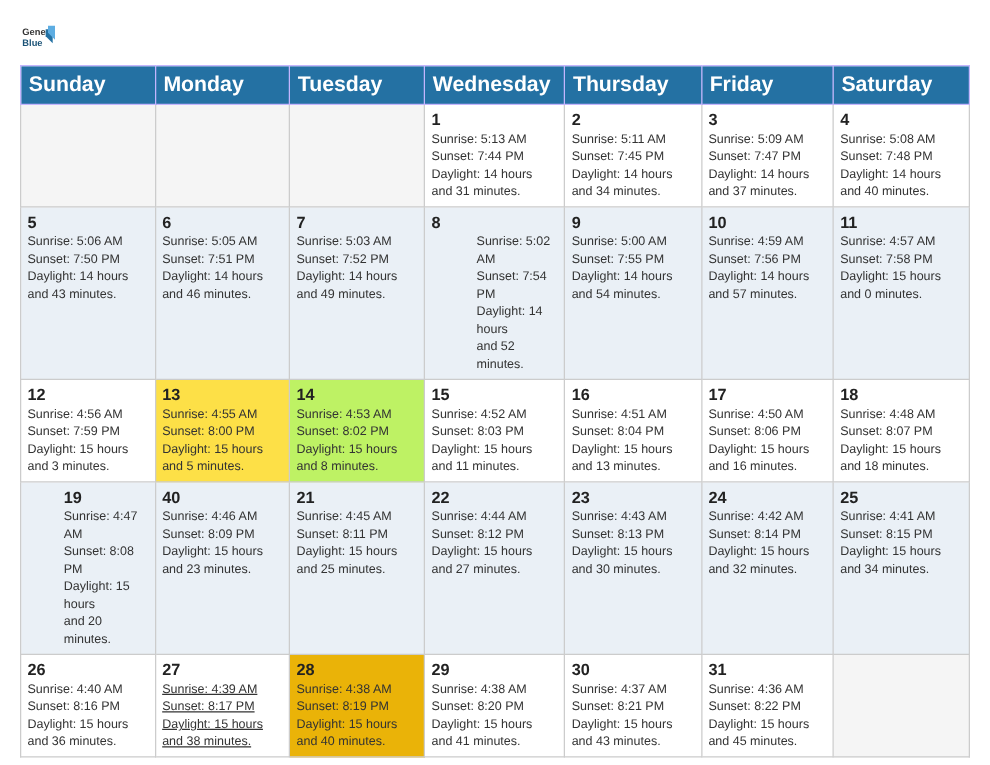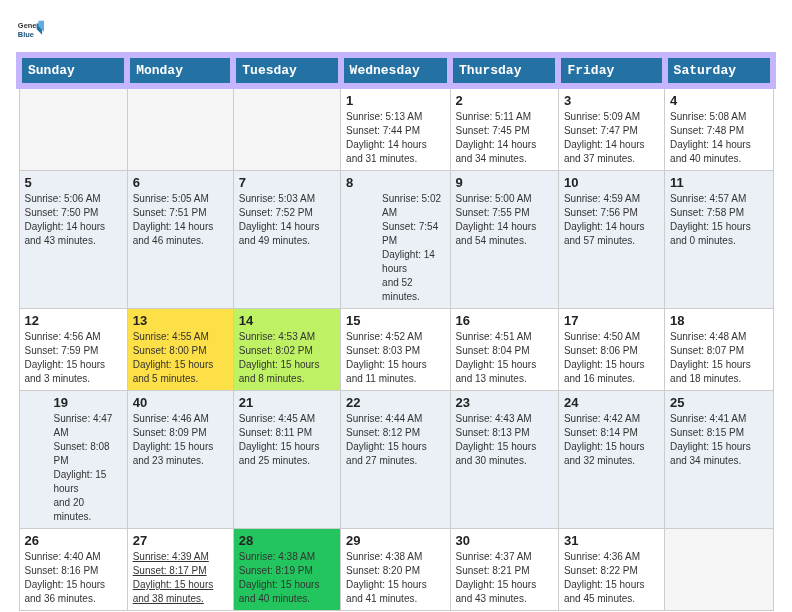--- a/index.html
+++ b/index.html
@@ -47,9 +47,8 @@
       color: #fff;
       text-align: left;
       padding: 5px 6px;
-      font-size: 13px;
-      border: 6px solid #c4b5fd;
-      font-family: Liberation Mono, monospace;
+      font-size: 17px;
+      border: 1px solid #c4b5fd;
     }
     .calendar td {
       vertical-align: top;

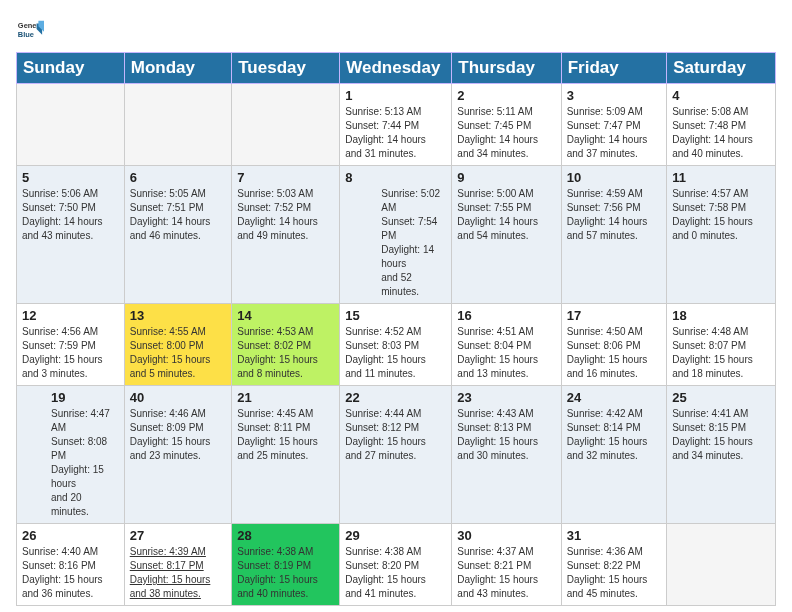--- a/index.html
+++ b/index.html
@@ -314,7 +314,7 @@
 Daylight: 15 hours
 and 38 minutes.</div>
         </td>
-        <td style="background: #22c55e;">
+        <td style="background: #eab308;">
           <span class="day-number">28</span>
           <div class="day-info" style="white-space: pre-line;">Sunrise: 4:38 AM
 Sunset: 8:19 PM

